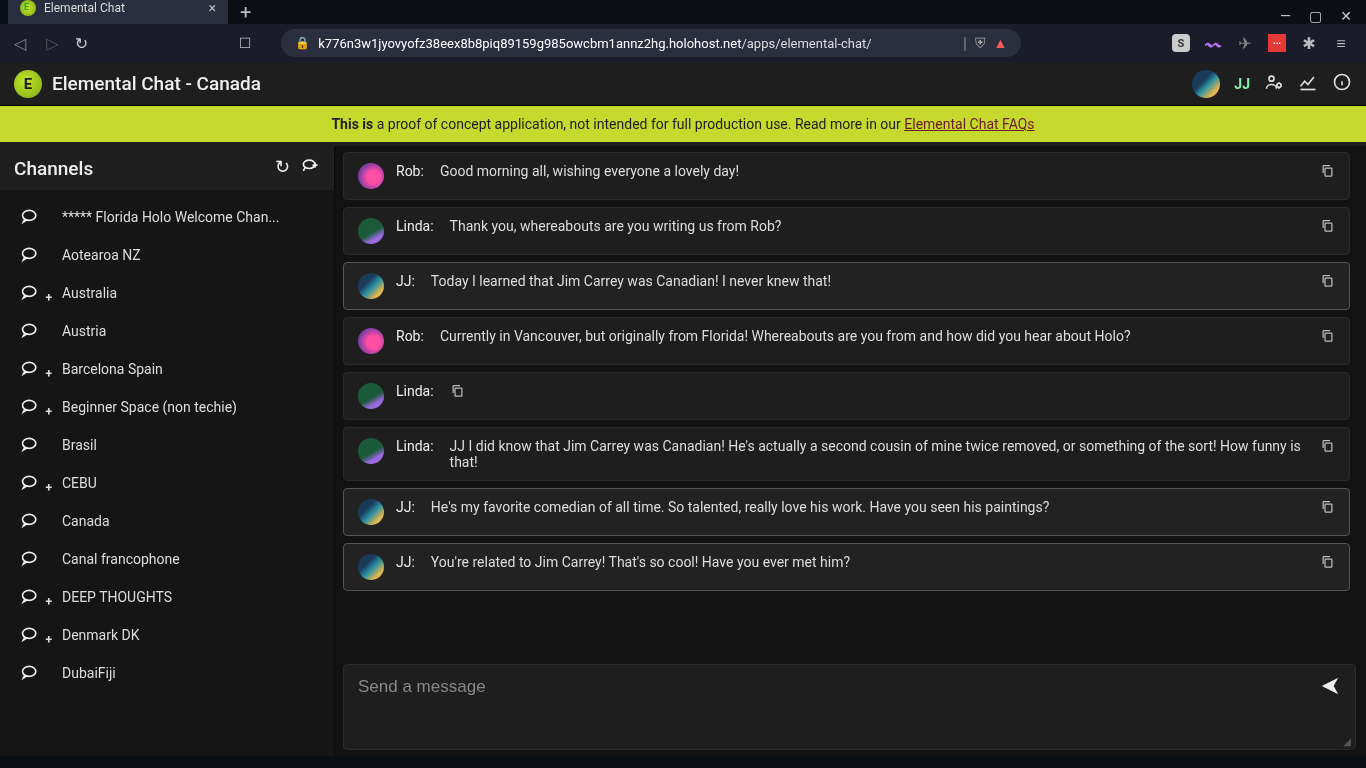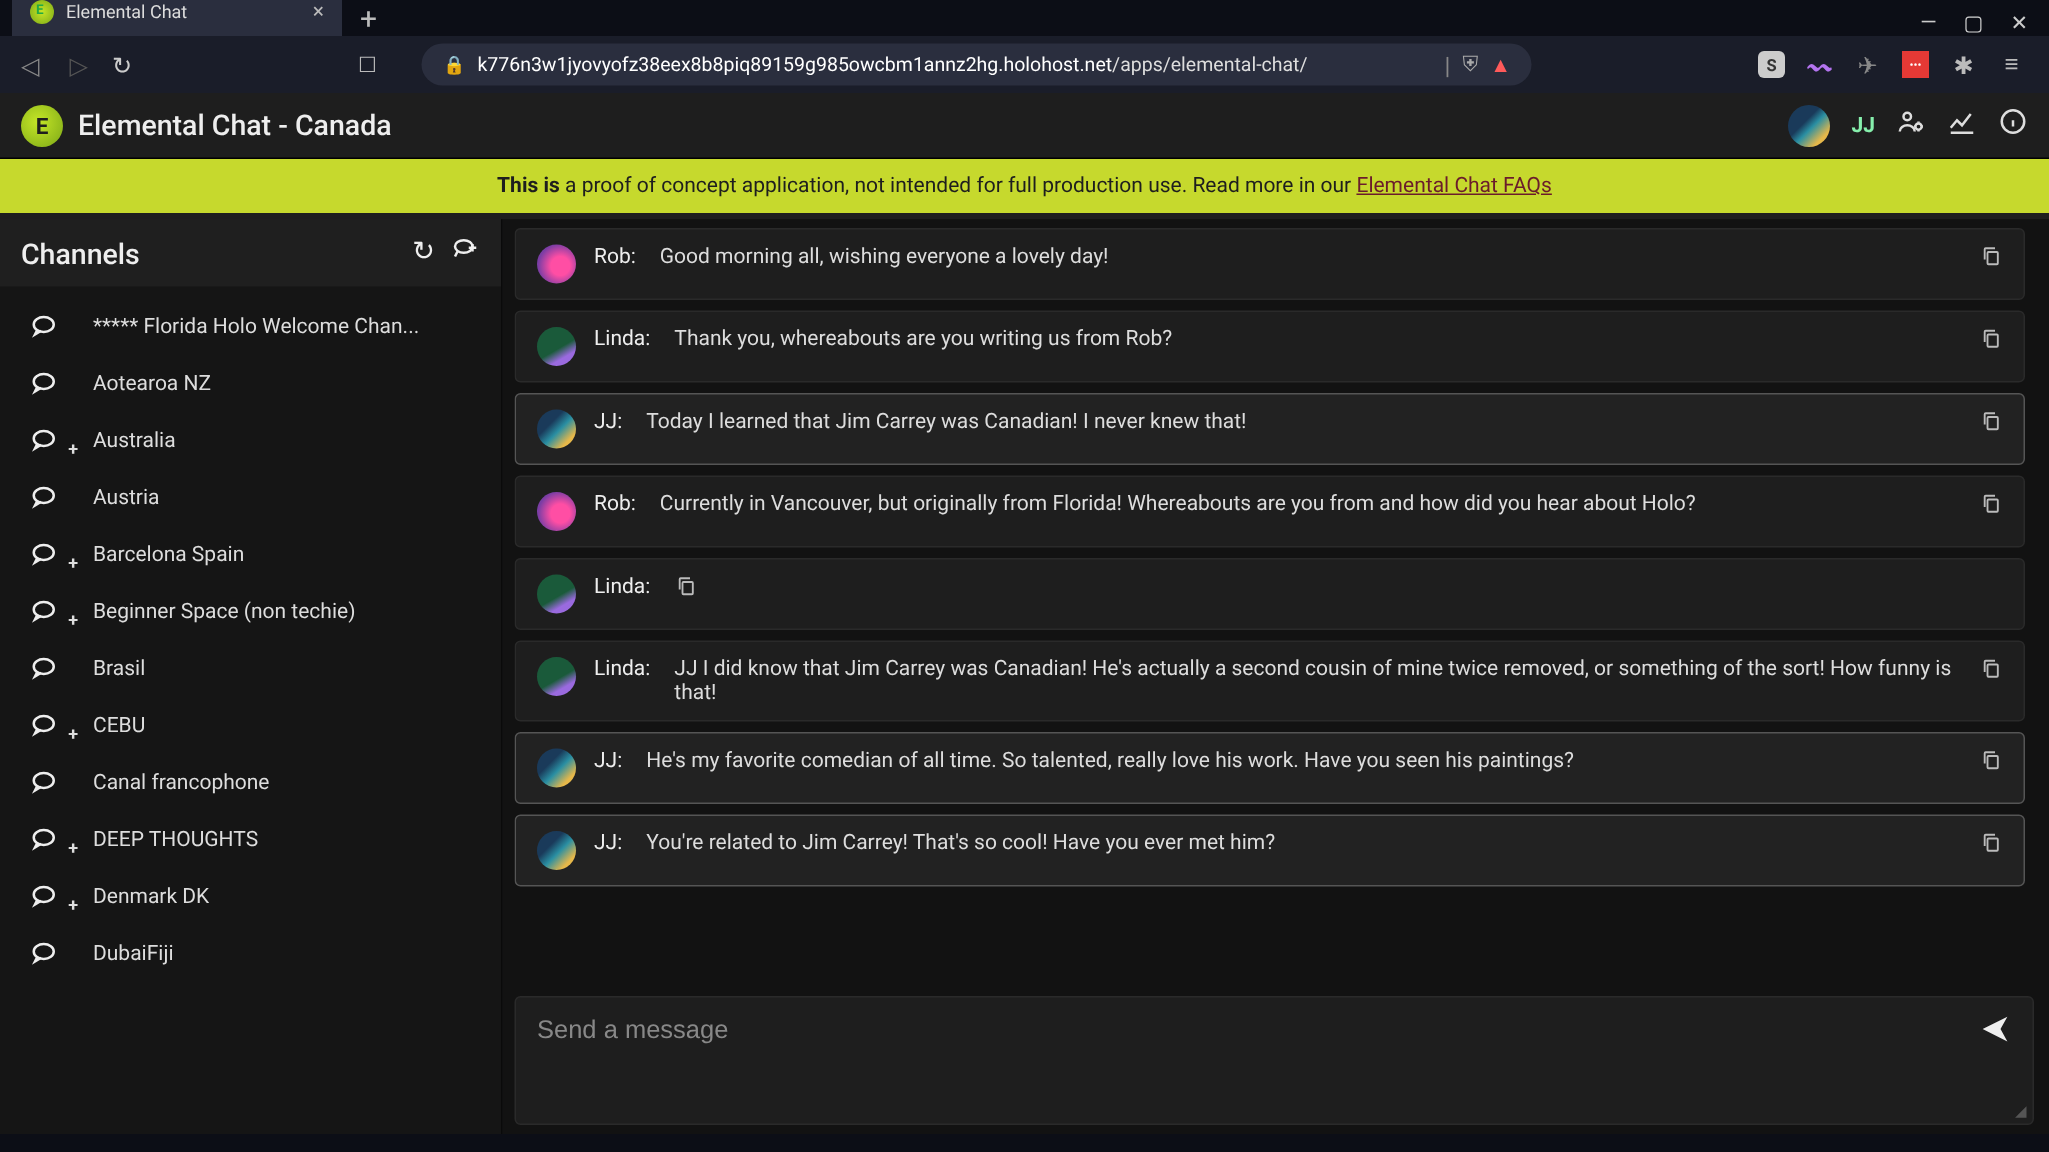--- a/index.html
+++ b/index.html
@@ -335,6 +335,15 @@
                 <path d="M6 14l-2 4 5-3"></path>
               </svg>
             </span>
+            <span class="chan-name">Canada</span>
+          </div>
+          <div class="chan-item">
+            <span class="chan-icon">
+              <svg class="bubl" width="20" height="20" viewBox="0 0 24 24" fill="none" stroke="#eee" stroke-width="2">
+                <ellipse cx="11" cy="10" rx="8" ry="6"></ellipse>
+                <path d="M6 14l-2 4 5-3"></path>
+              </svg>
+            </span>
             <span class="chan-name">Canal francophone</span>
           </div>
           <div class="chan-item">

